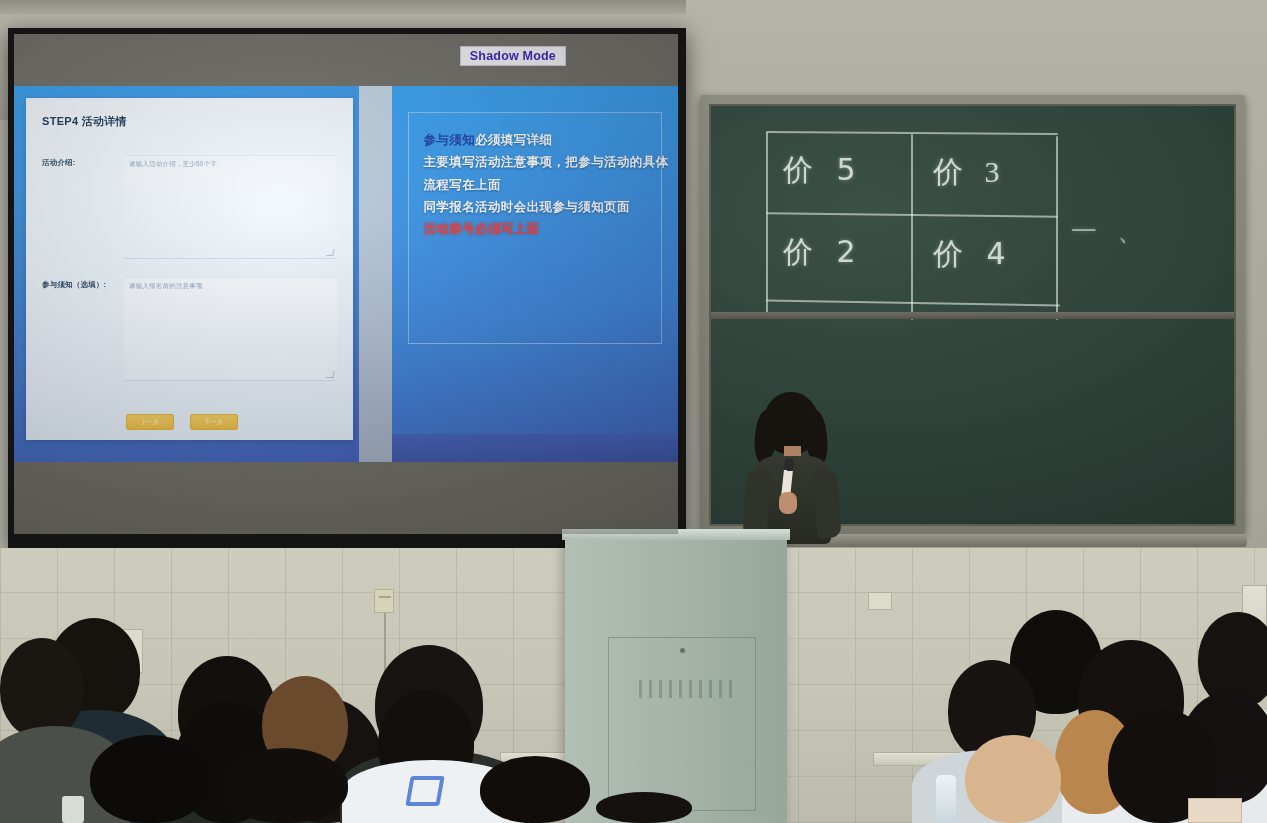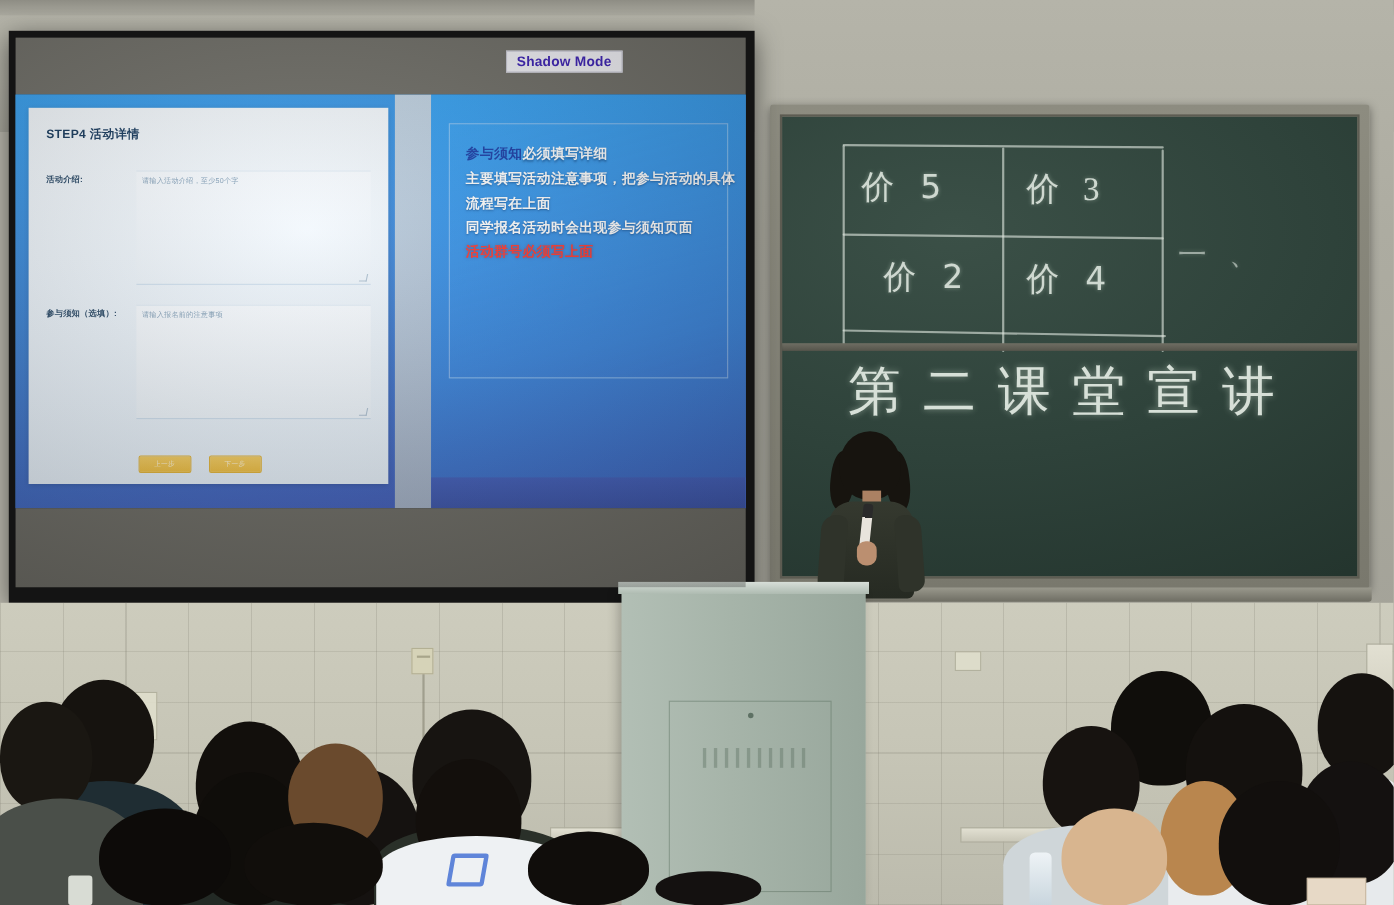--- a/index.html
+++ b/index.html
@@ -373,7 +373,7 @@
 
       <div class="chalk grid-cell" style="left:72px;top:44px;">价 5</div>
       <div class="chalk grid-cell" style="left:222px;top:46px;font-family:Liberation Serif, serif;">价 3</div>
-      <div class="chalk grid-cell" style="left:72px;top:126px;margin-left:20px;">价 2</div>
+      <div class="chalk grid-cell" style="left:72px;top:126px;">价 2</div>
       <div class="chalk grid-cell" style="left:222px;top:128px;">价 4</div>
 
       <div class="chalk bb-dash">一 、</div>

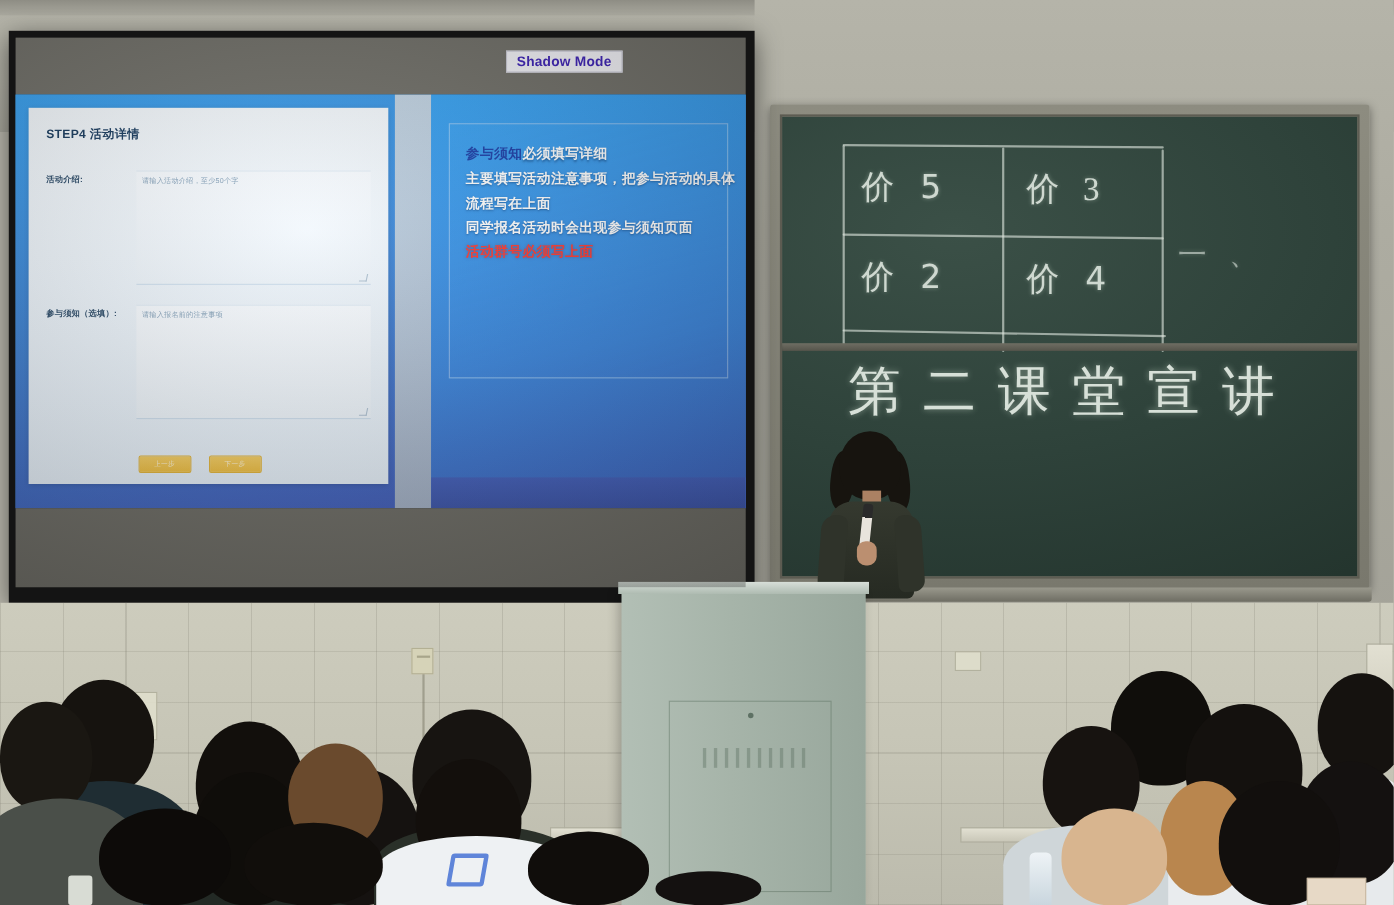--- a/index.html
+++ b/index.html
@@ -380,7 +380,6 @@
 
       <div class="bb-divider"></div>
 
-      <div class="chalk bb-title">第二课堂宣讲</div>
     </div>
     <div class="bb-tray"></div>
   </div>

